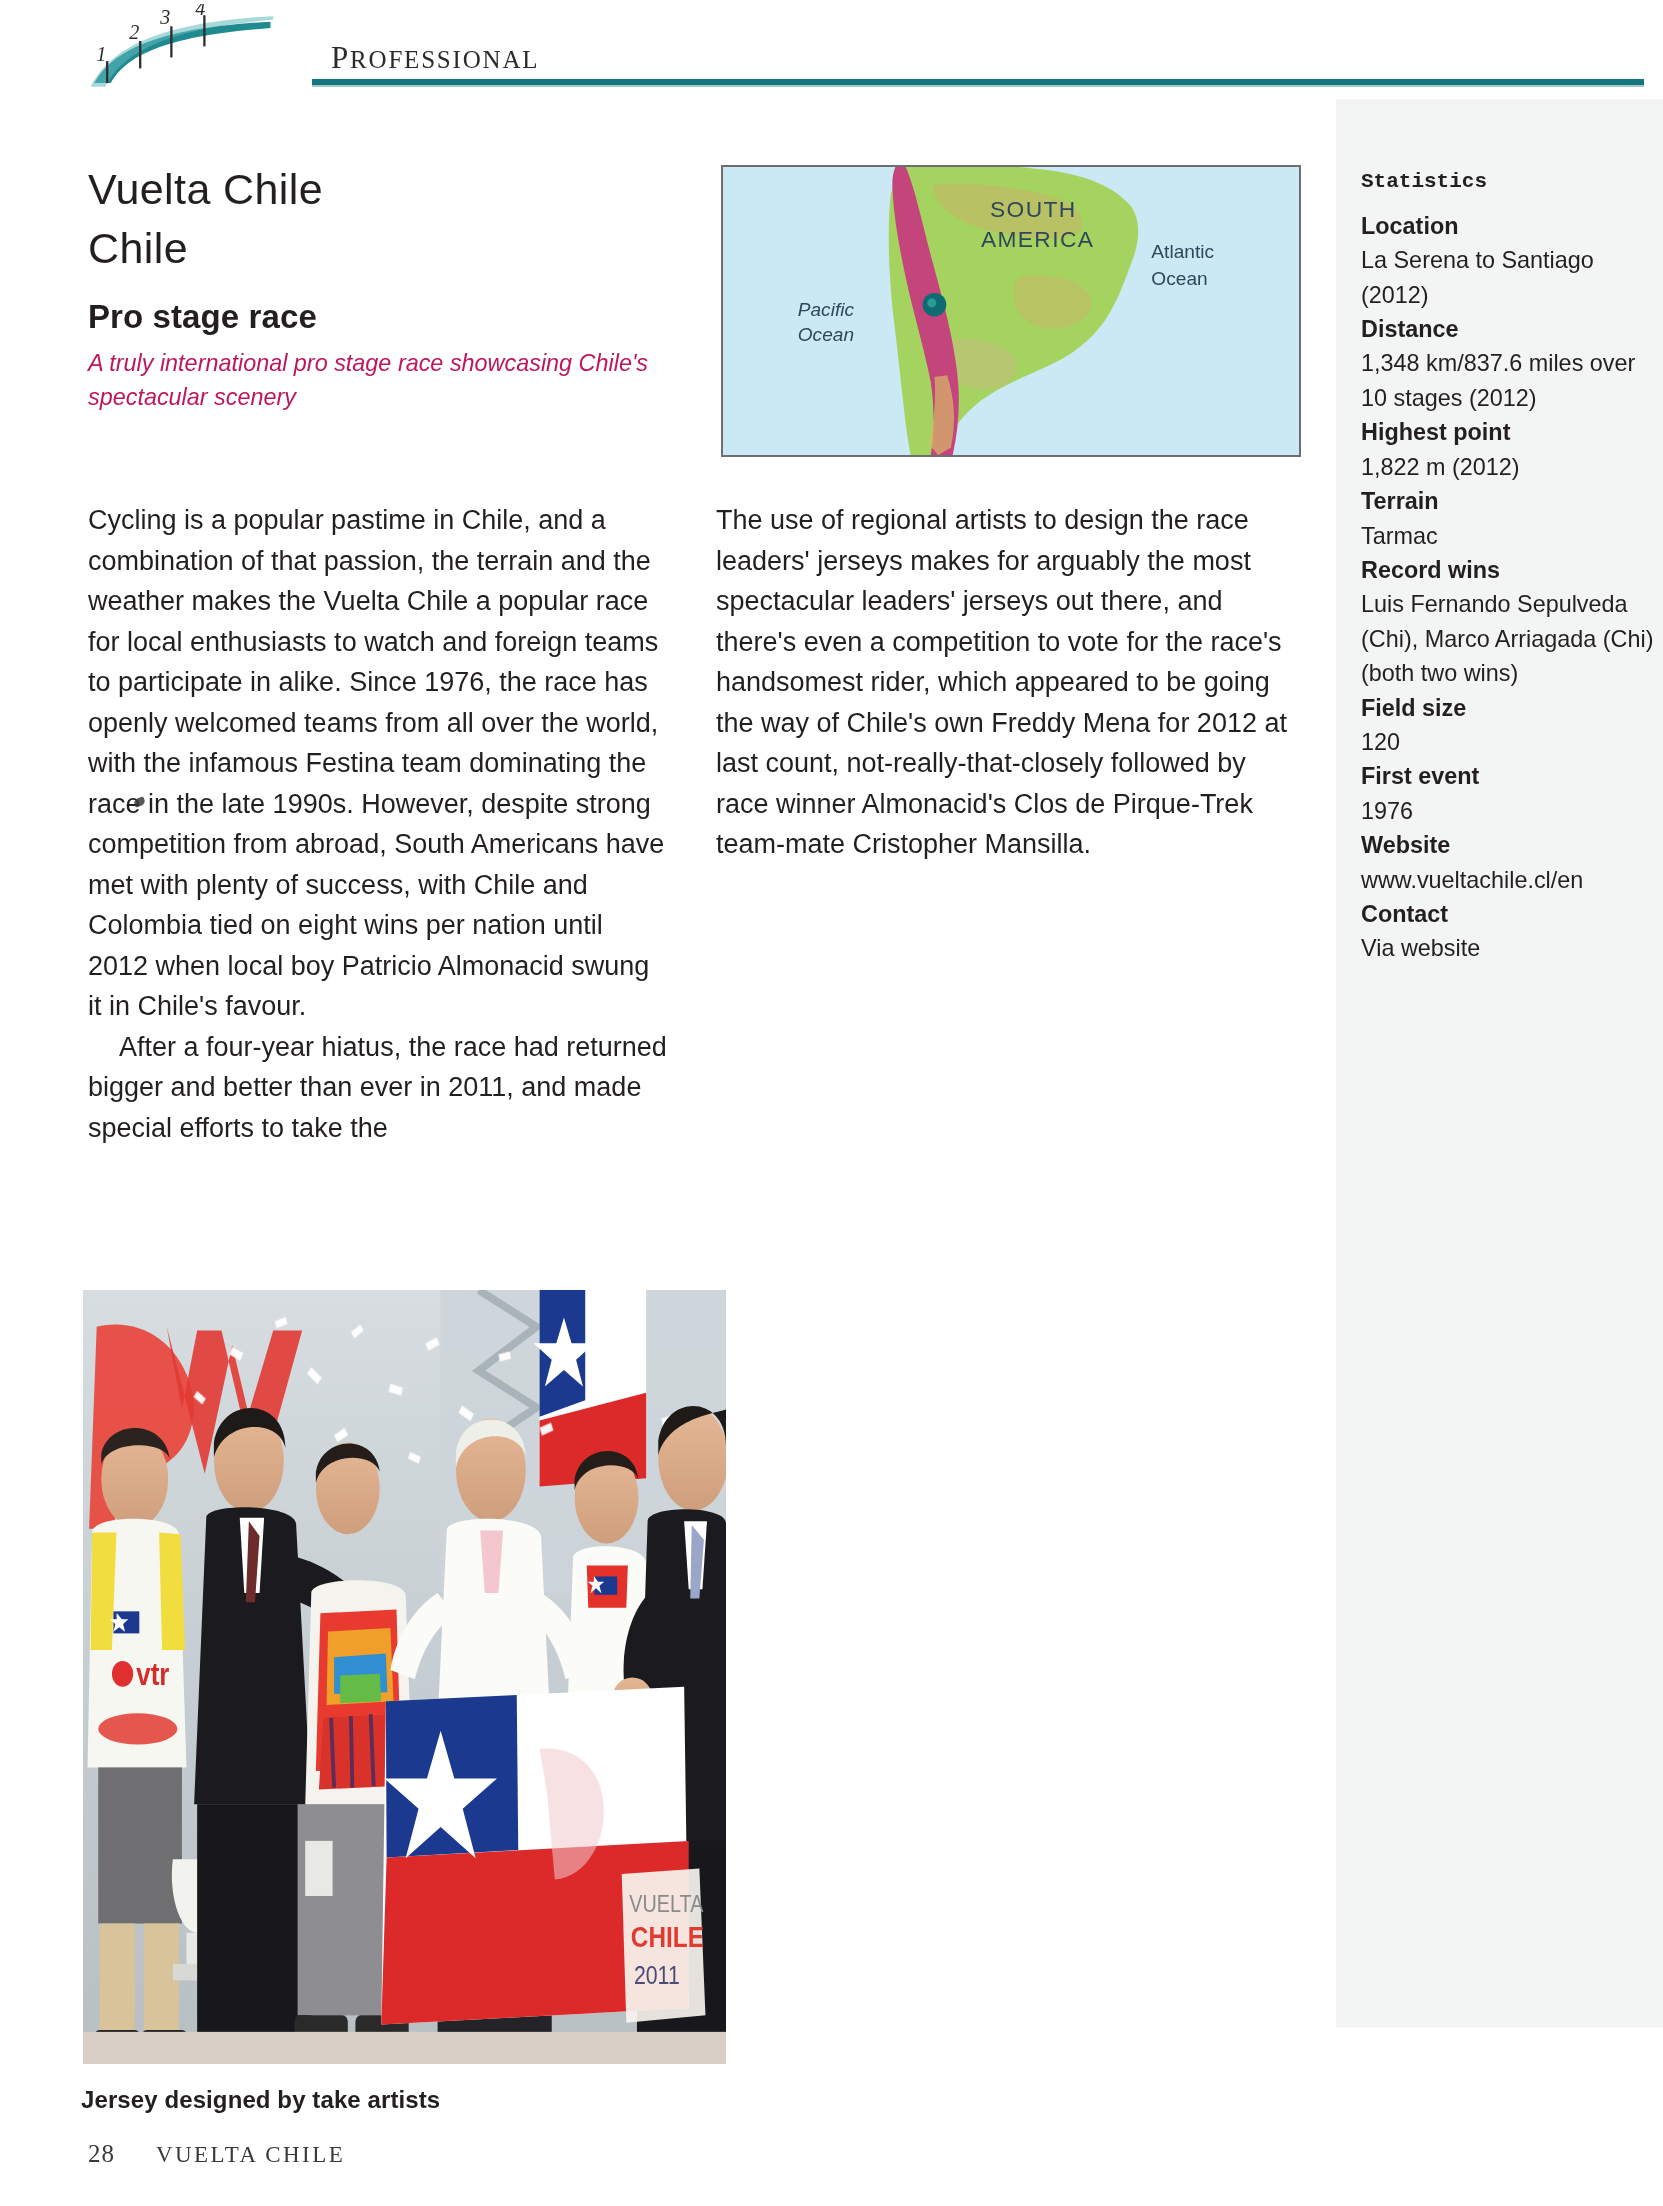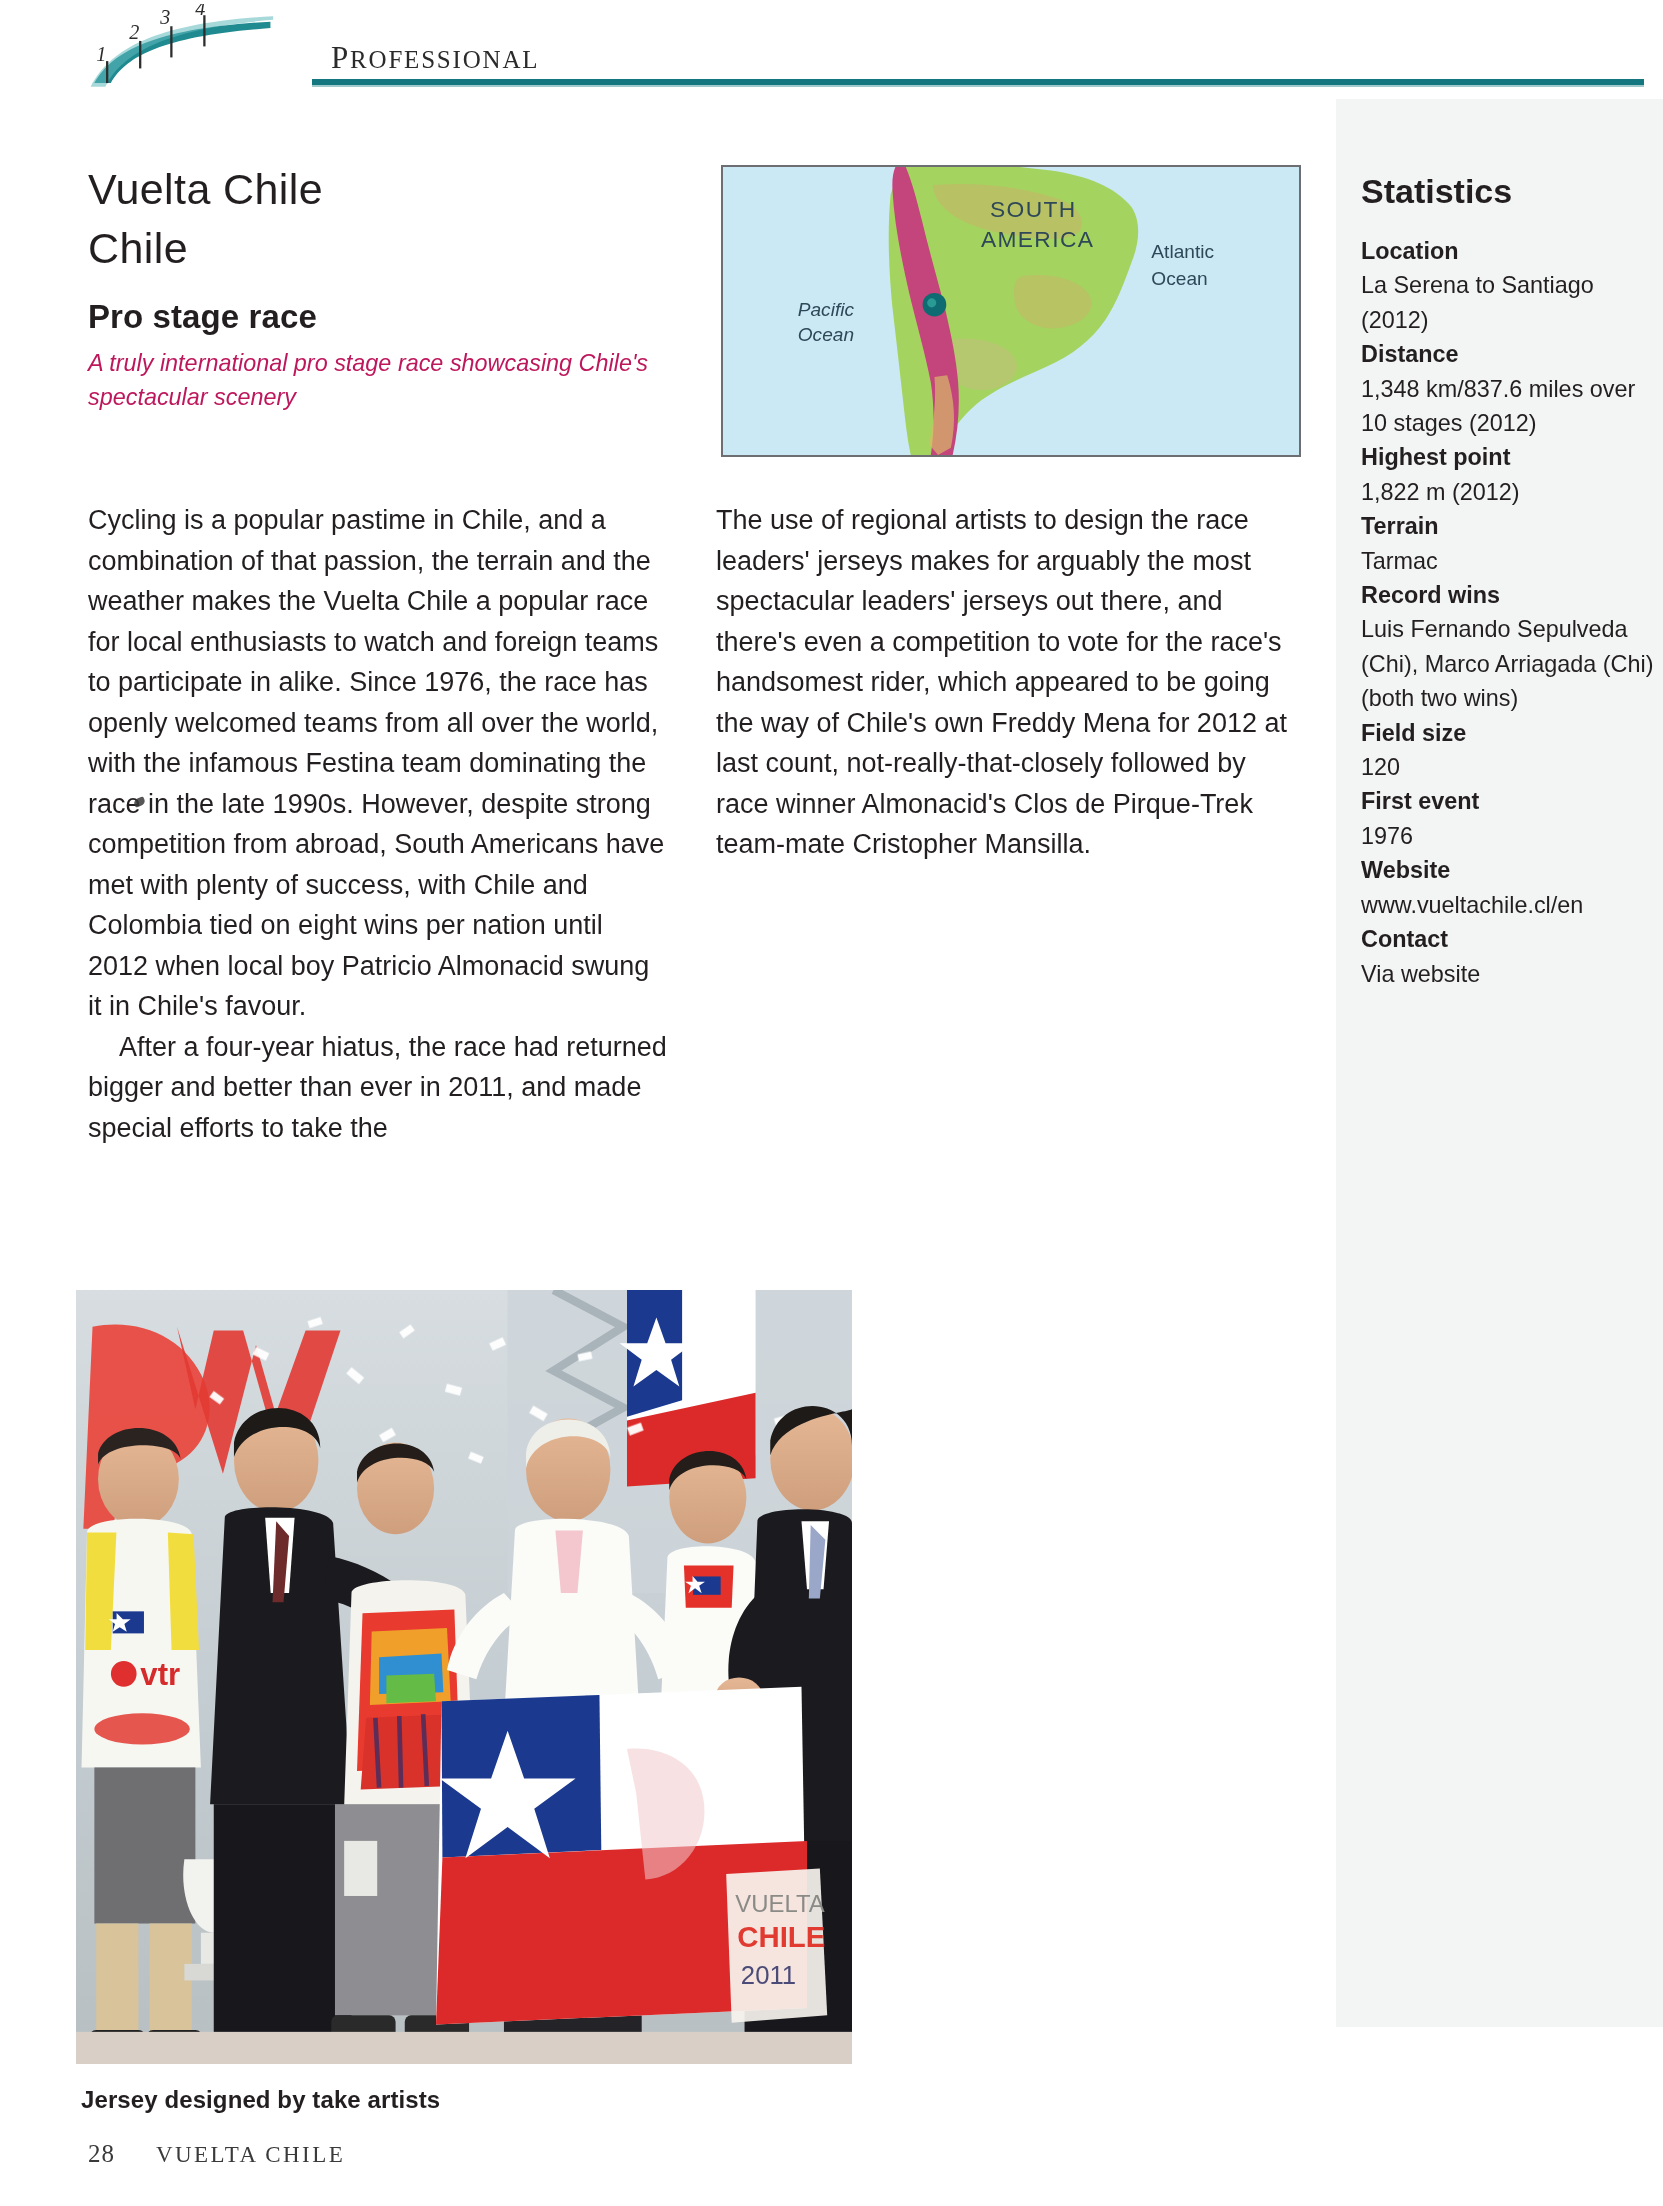--- a/index.html
+++ b/index.html
@@ -139,9 +139,10 @@
     color: #231f20;
   }
   .stats-heading {
-    font-size: 34px;
+    font-size: 21px;
     font-weight: bold;
-    margin-bottom: 17px;
+    margin-bottom: 11px;
+    font-family: Liberation Mono, monospace;
   }
   .stat-label { font-weight: bold; }
   .stat-value { font-weight: 400; }

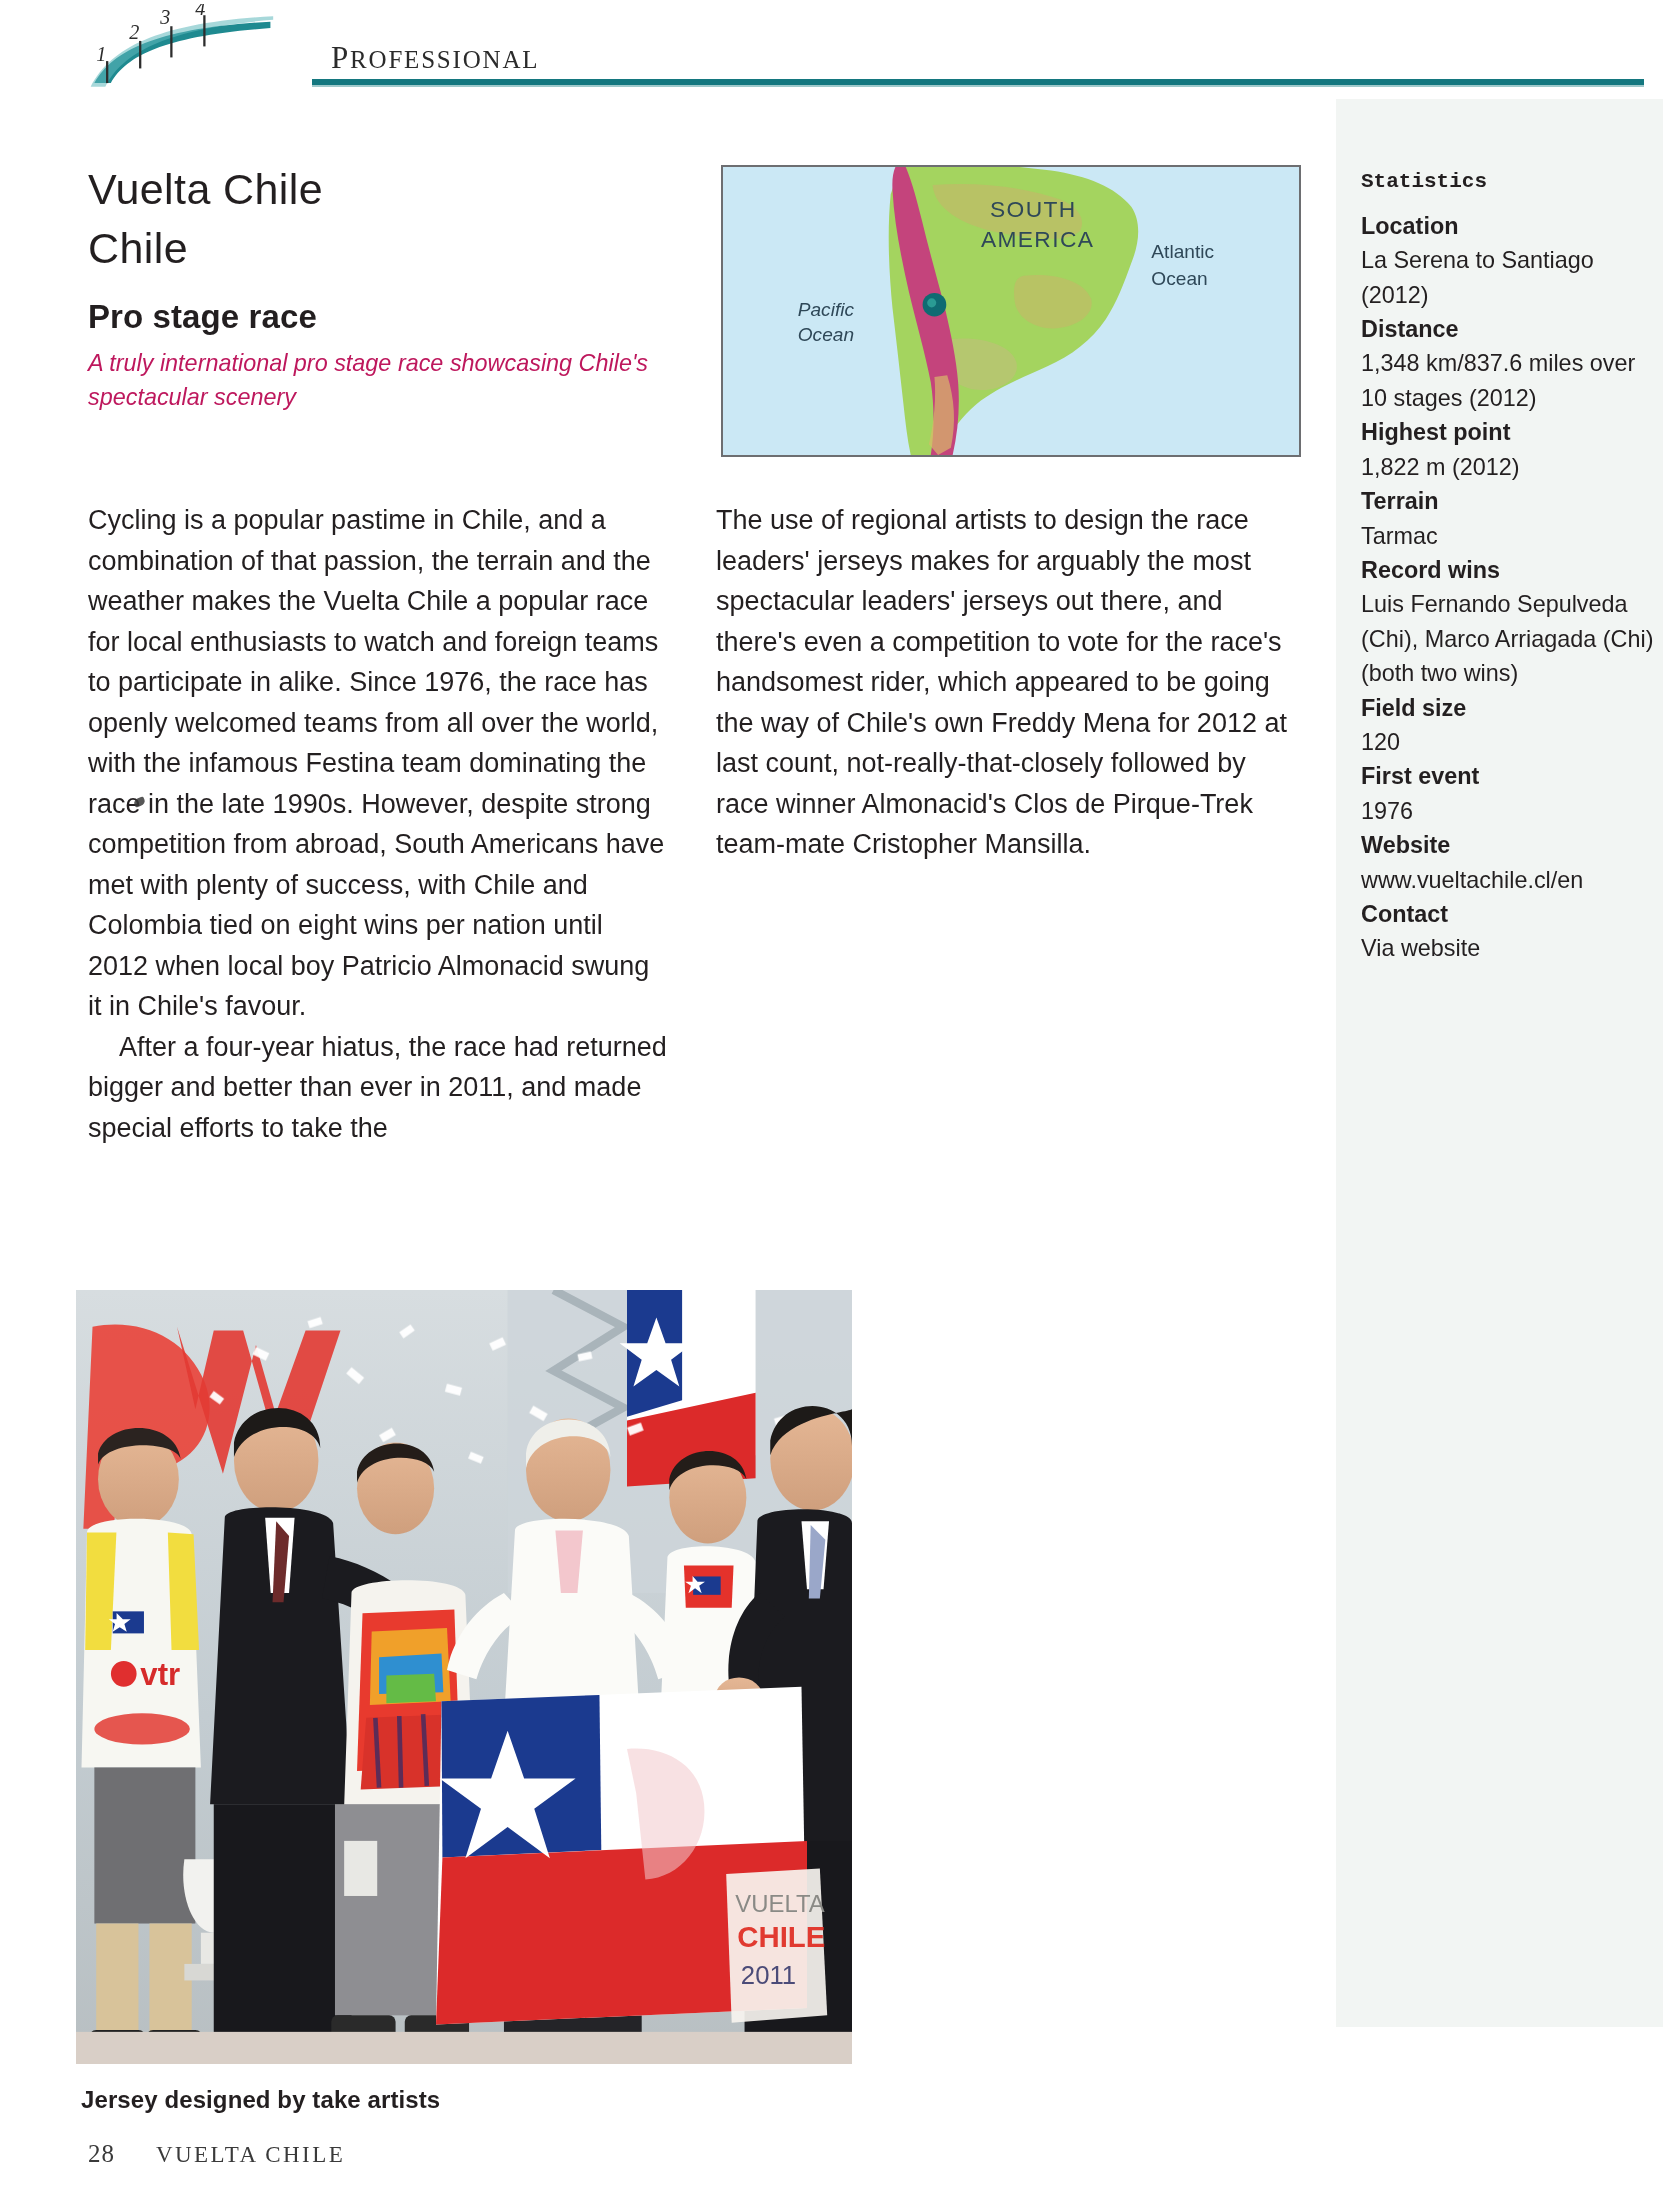--- a/index.html
+++ b/index.html
@@ -150,8 +150,8 @@
   
   .photo-figure {
     position: absolute;
-    left: 76px; top: 1290px;
-    width: 776px; height: 774px;
+    left: 83px; top: 1290px;
+    width: 643px; height: 774px;
     overflow: hidden;
     background: #f0abfc;
   }

